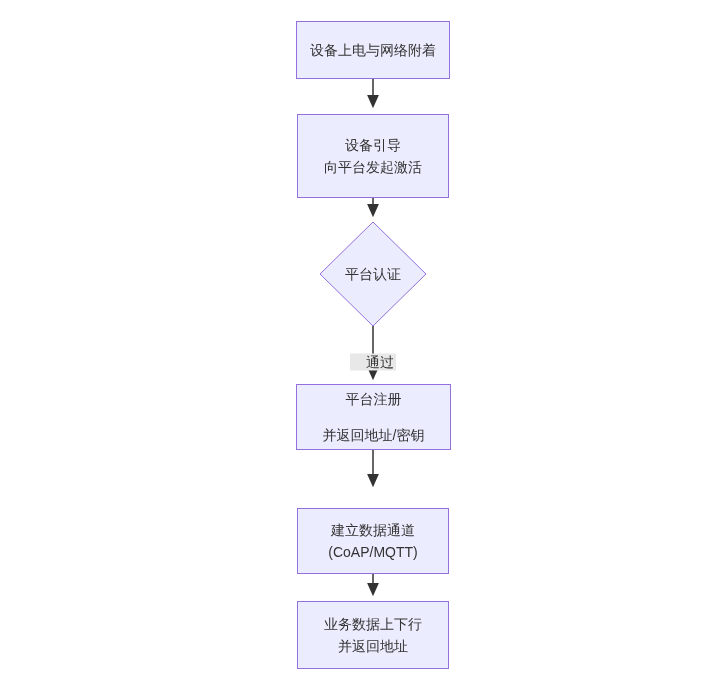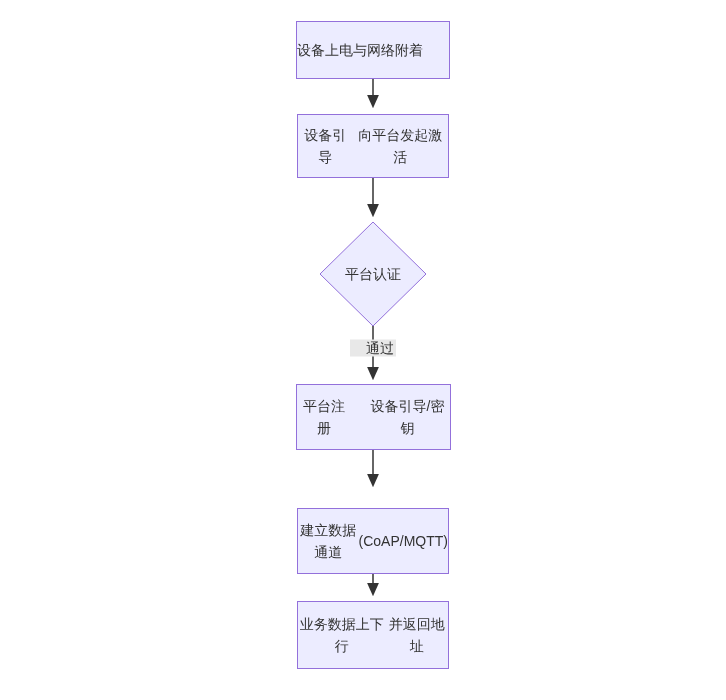--- a/index.html
+++ b/index.html
@@ -33,8 +33,9 @@
     background:var(--node-fill);
     border:1px solid var(--node-border);
     display:flex;
-    flex-direction:row;
+    flex-direction:column;
     align-items:center;
+    justify-content:center;
     color:var(--text-color);
     font-size:14px;
     line-height:22px;

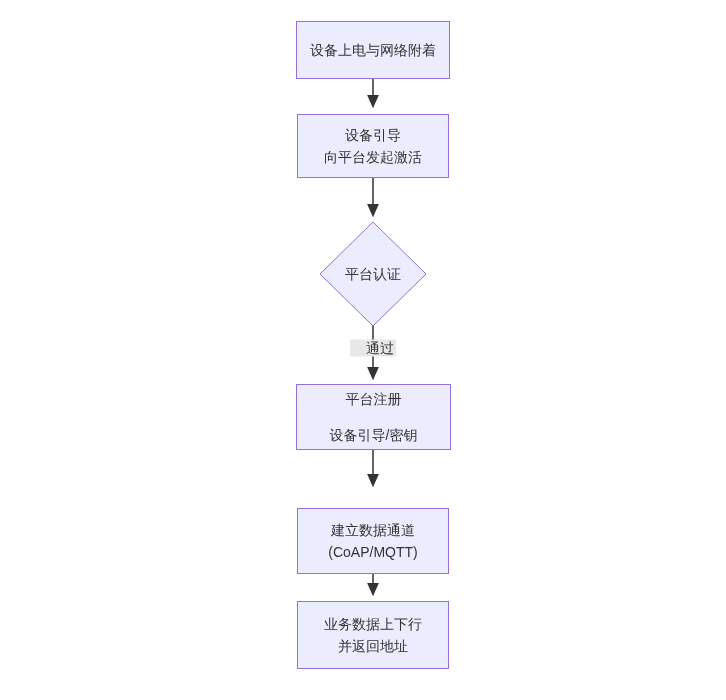--- a/index.html
+++ b/index.html
@@ -84,7 +84,7 @@
     <span>设备上电与网络附着</span>
   </div>
 
-  <div class="node" style="left:297px;top:114px;width:152px;height:64px;">
+  <div class="node" style="left:297px;top:114px;width:152px;height:84px;">
     <span>设备引导</span>
     <span>向平台发起激活</span>
   </div>

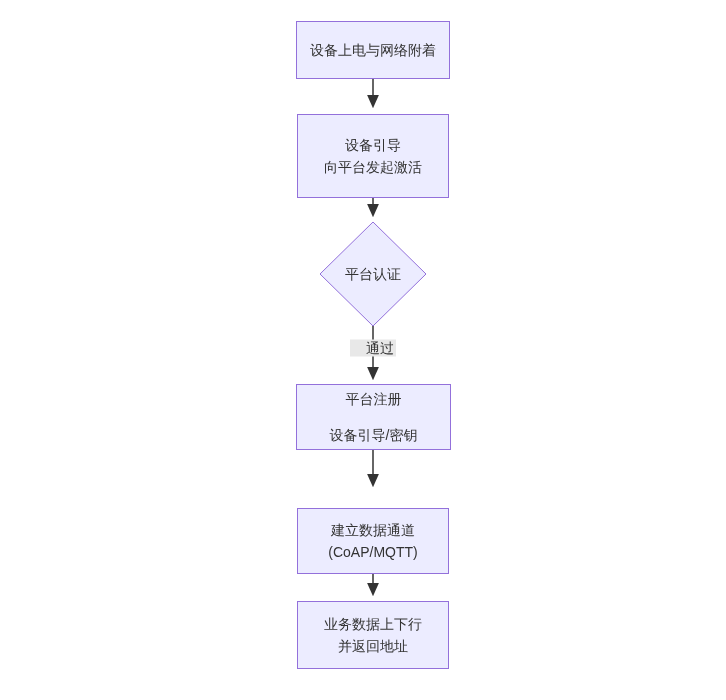--- a/index.html
+++ b/index.html
@@ -91,7 +91,7 @@
 
   <div class="diamond-label" style="left:373px;top:274px;">平台认证</div>
 
-  <div class="edge-label" style="left:373px;top:348px;padding-left:16px;">通过</div>
+  <div class="edge-label" style="left:373px;top:362px;padding-left:16px;">通过</div>
 
   <div class="node" style="left:296px;top:384px;width:155px;height:66px;gap:14px;">
     <span>平台注册</span>

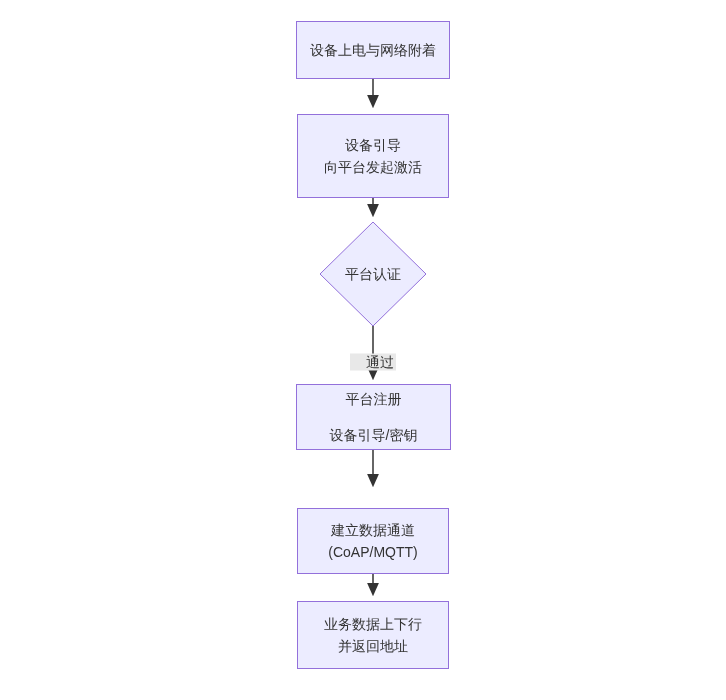--- a/index.html
+++ b/index.html
@@ -95,7 +95,7 @@
 
   <div class="node" style="left:296px;top:384px;width:155px;height:66px;gap:14px;">
     <span>平台注册</span>
-    <span>设备引导/密钥</span>
+    <span>并返回地址/密钥</span>
   </div>
 
   <div class="node" style="left:297px;top:492px;width:152px;height:66px;margin-top:16px;">

